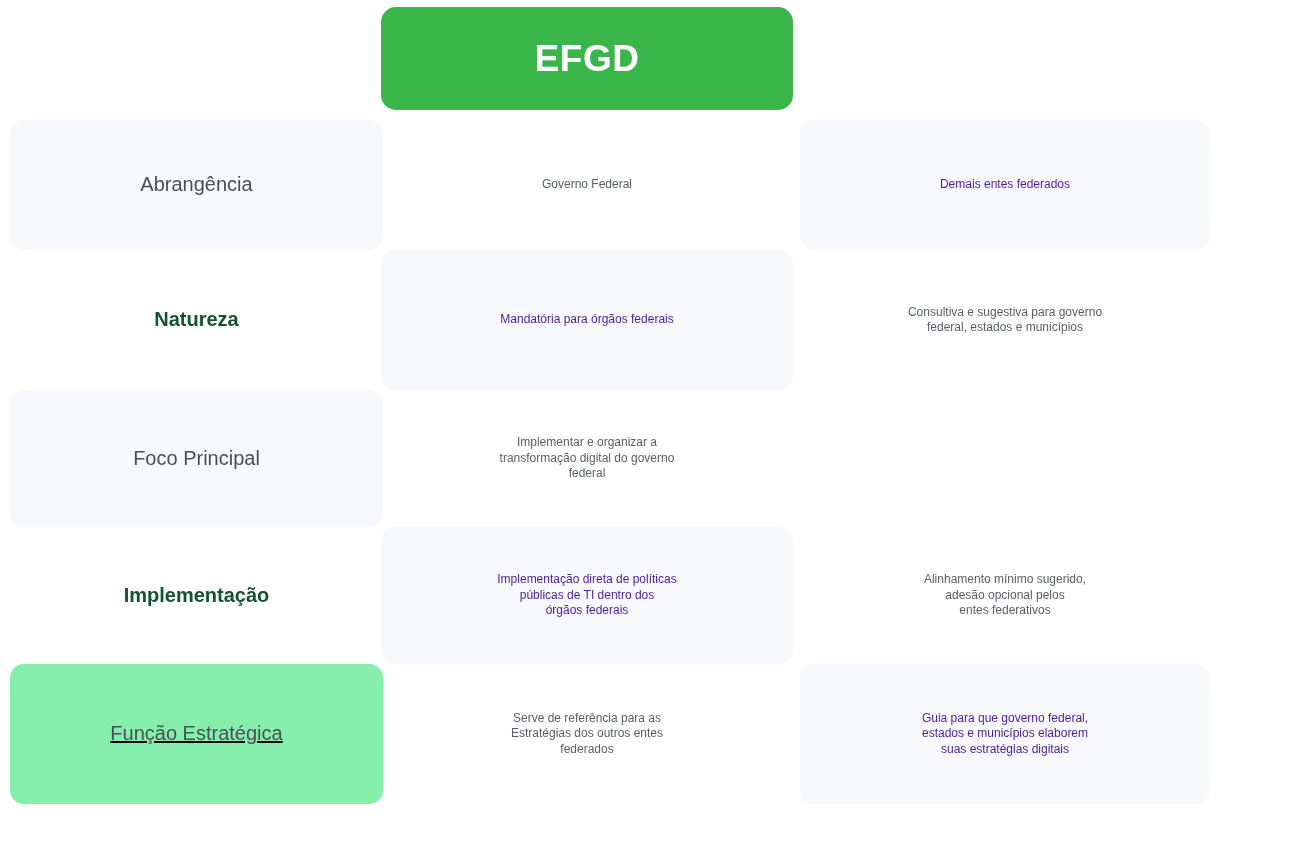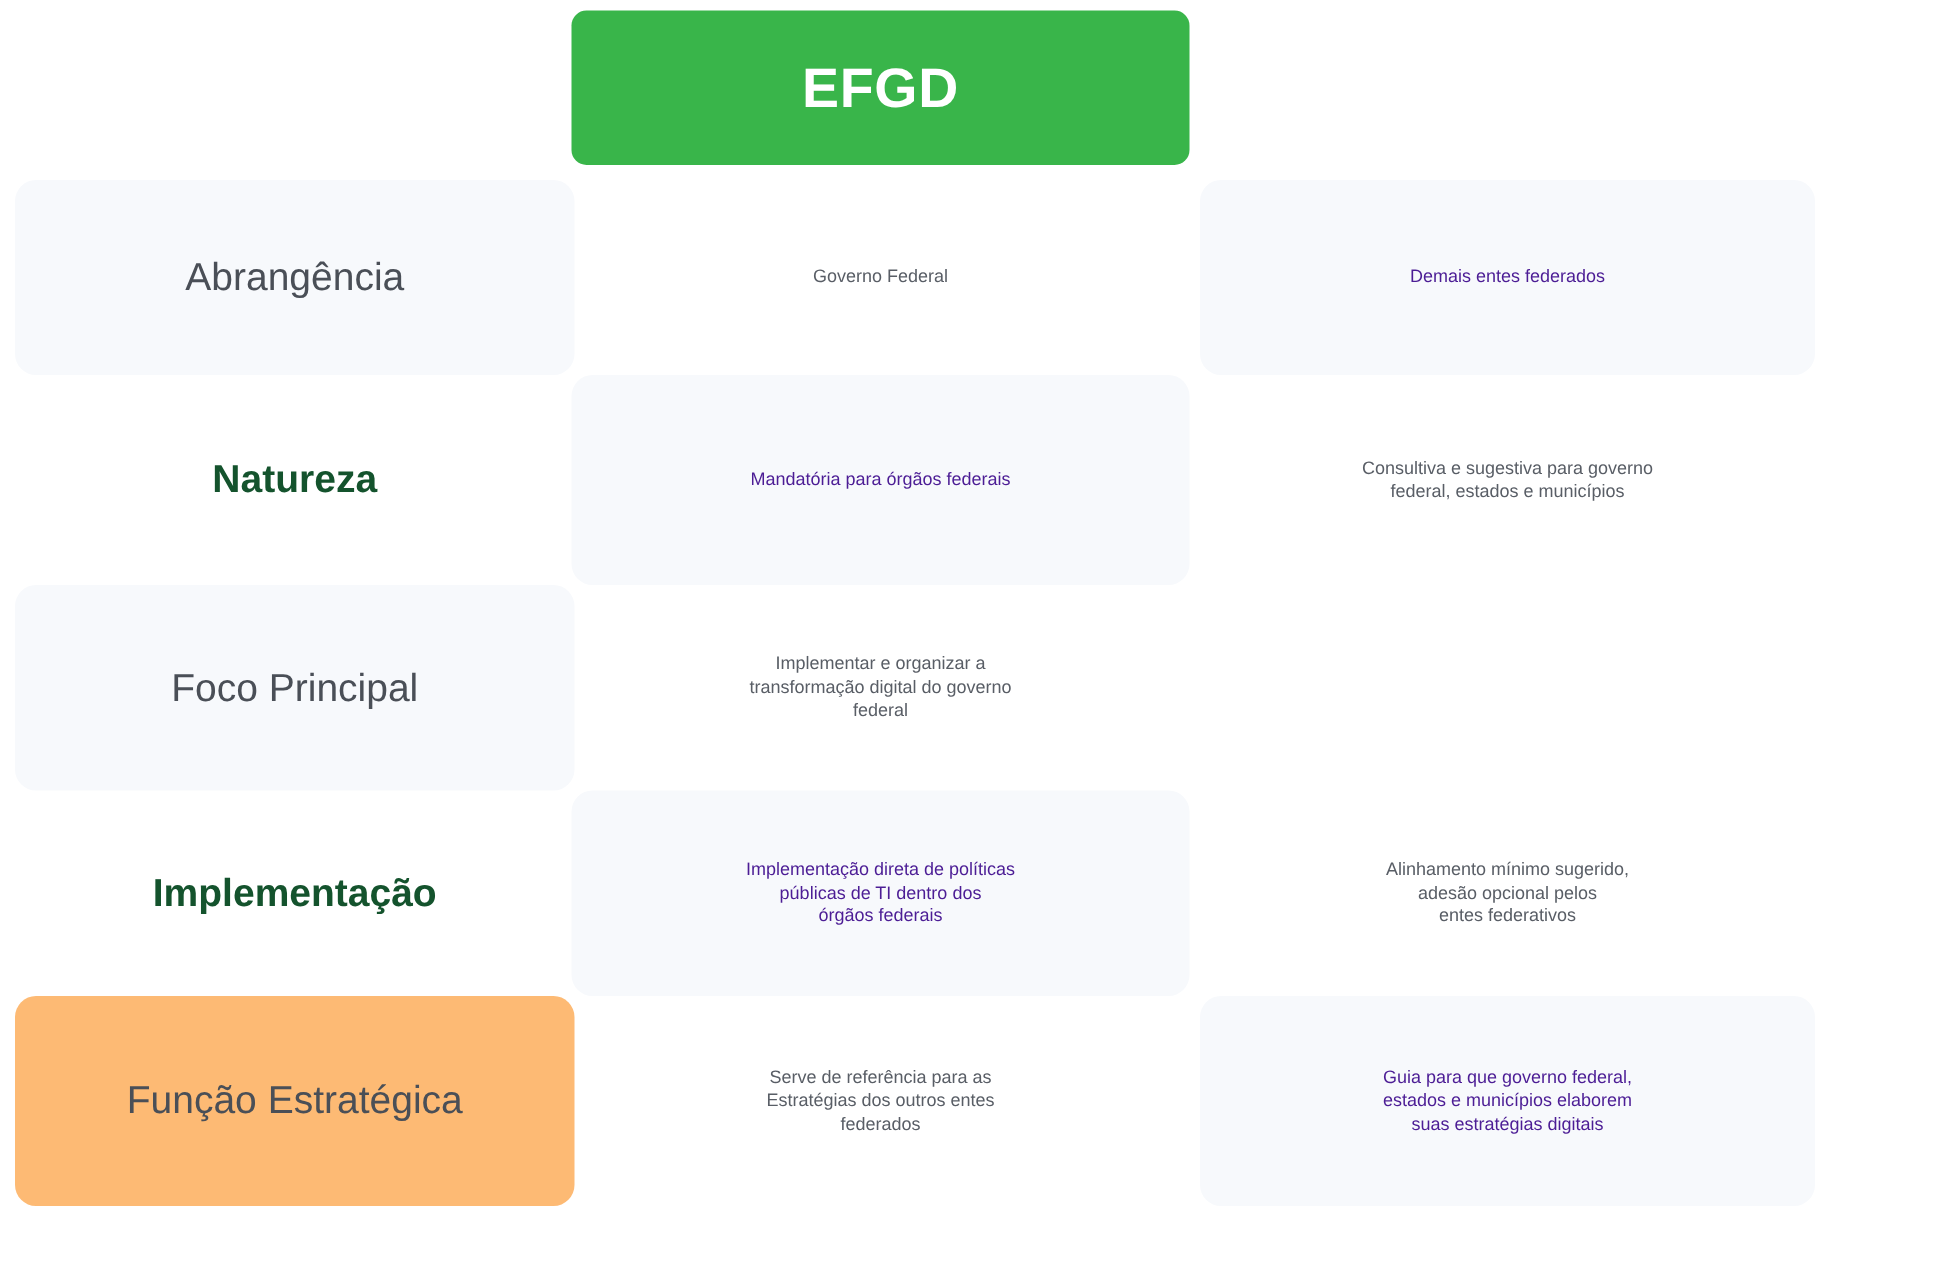--- a/index.html
+++ b/index.html
@@ -126,7 +126,7 @@
 <div class="comparison-wrap">
 
   <div class="header-row">
-    <div class="col-header efgd" style="background: rgb(57, 181, 74); color: rgb(255, 255, 255);">
+    <div class="col-header efgd" style="background: rgb(57, 181, 74); color: rgb(255, 255, 255); border-radius: 15px;">
       <span>EFGD</span>
     </div>
   </div>

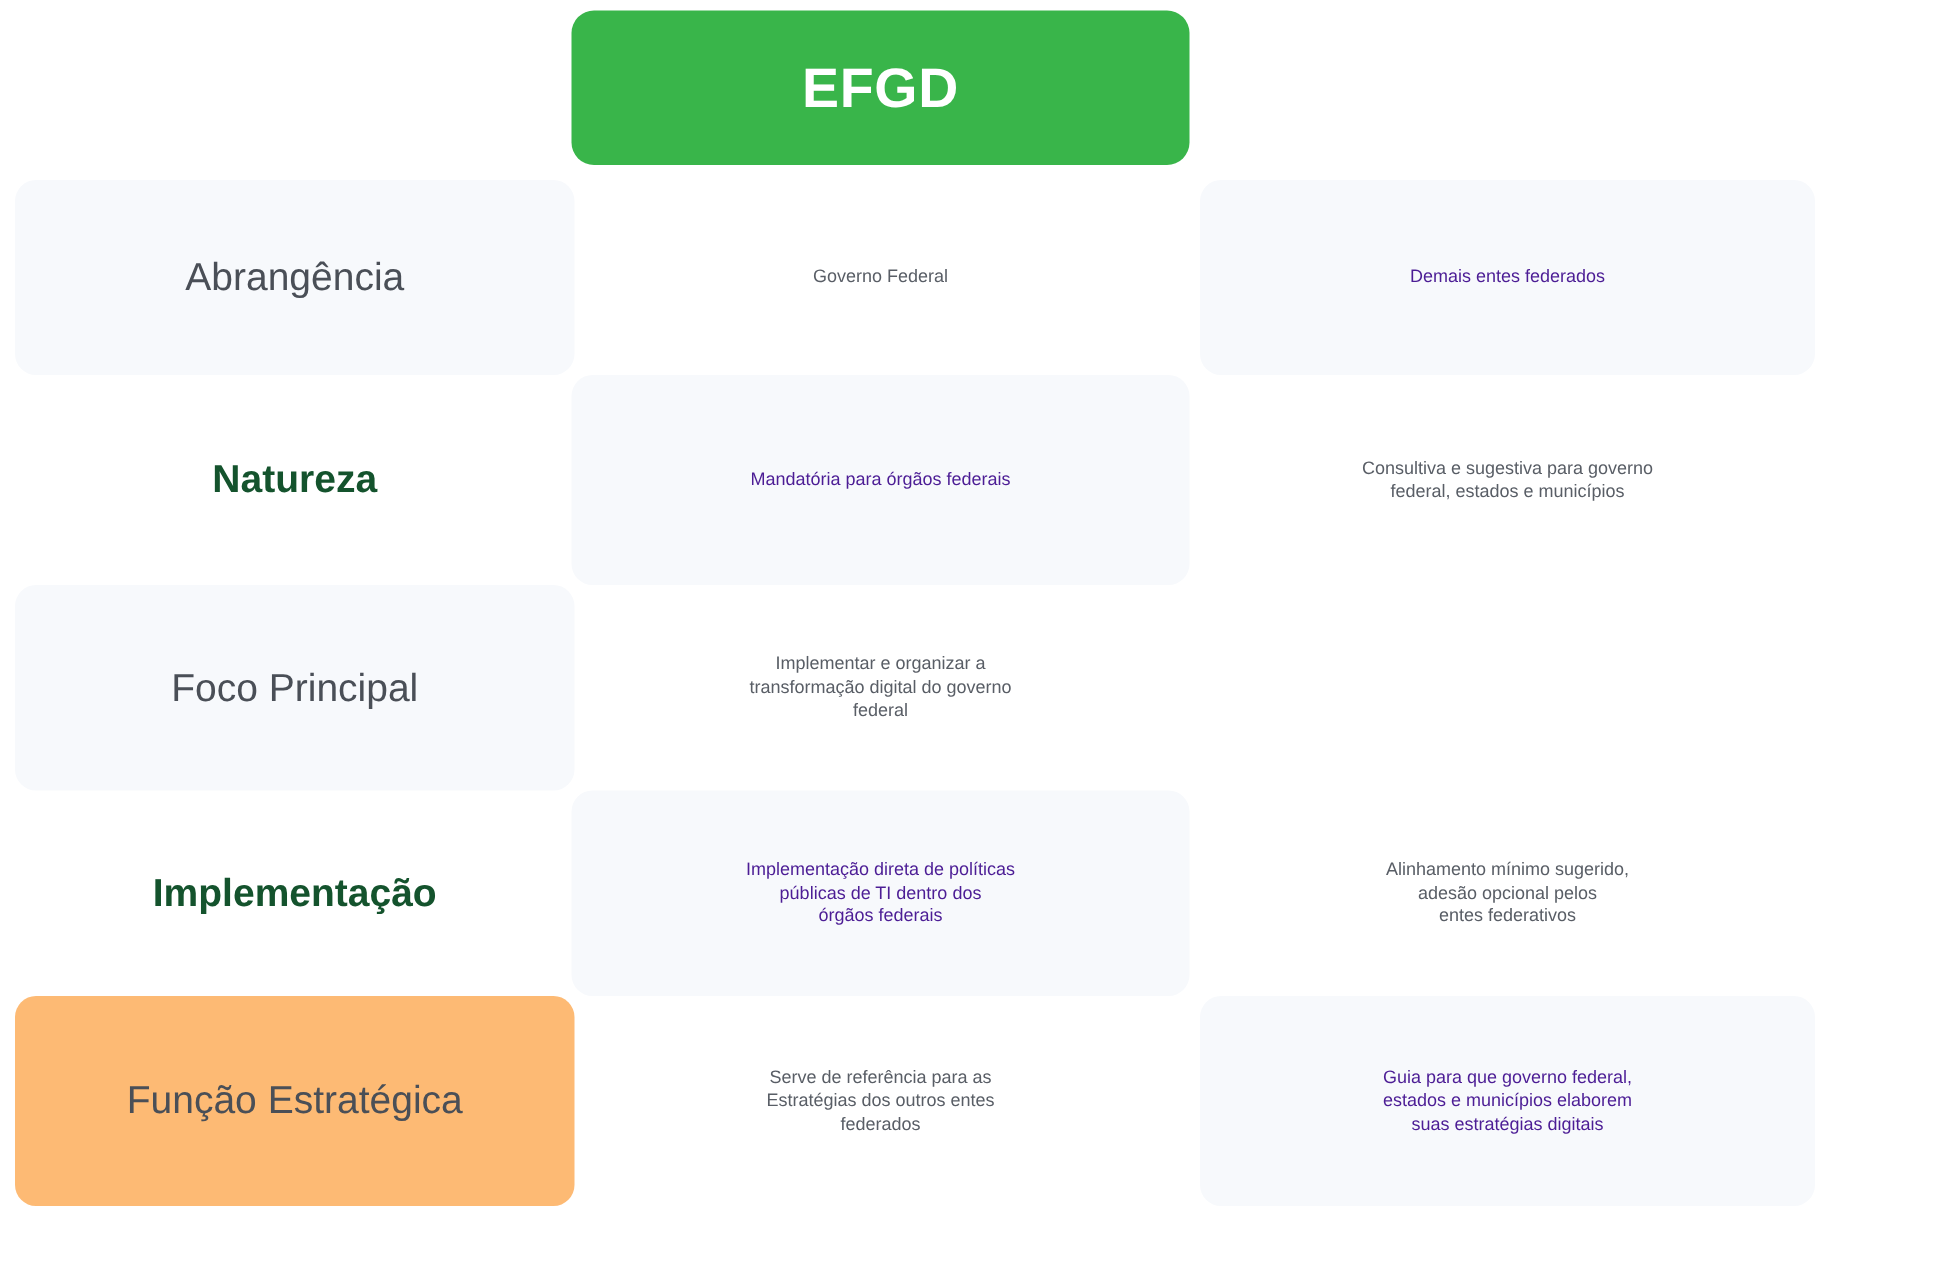--- a/index.html
+++ b/index.html
@@ -111,7 +111,7 @@
   }
 
   .cell.label-col .cell-text {
-    font-size: 26px;
+    font-size: 20px;
     color: #4a4f57;
   }
 

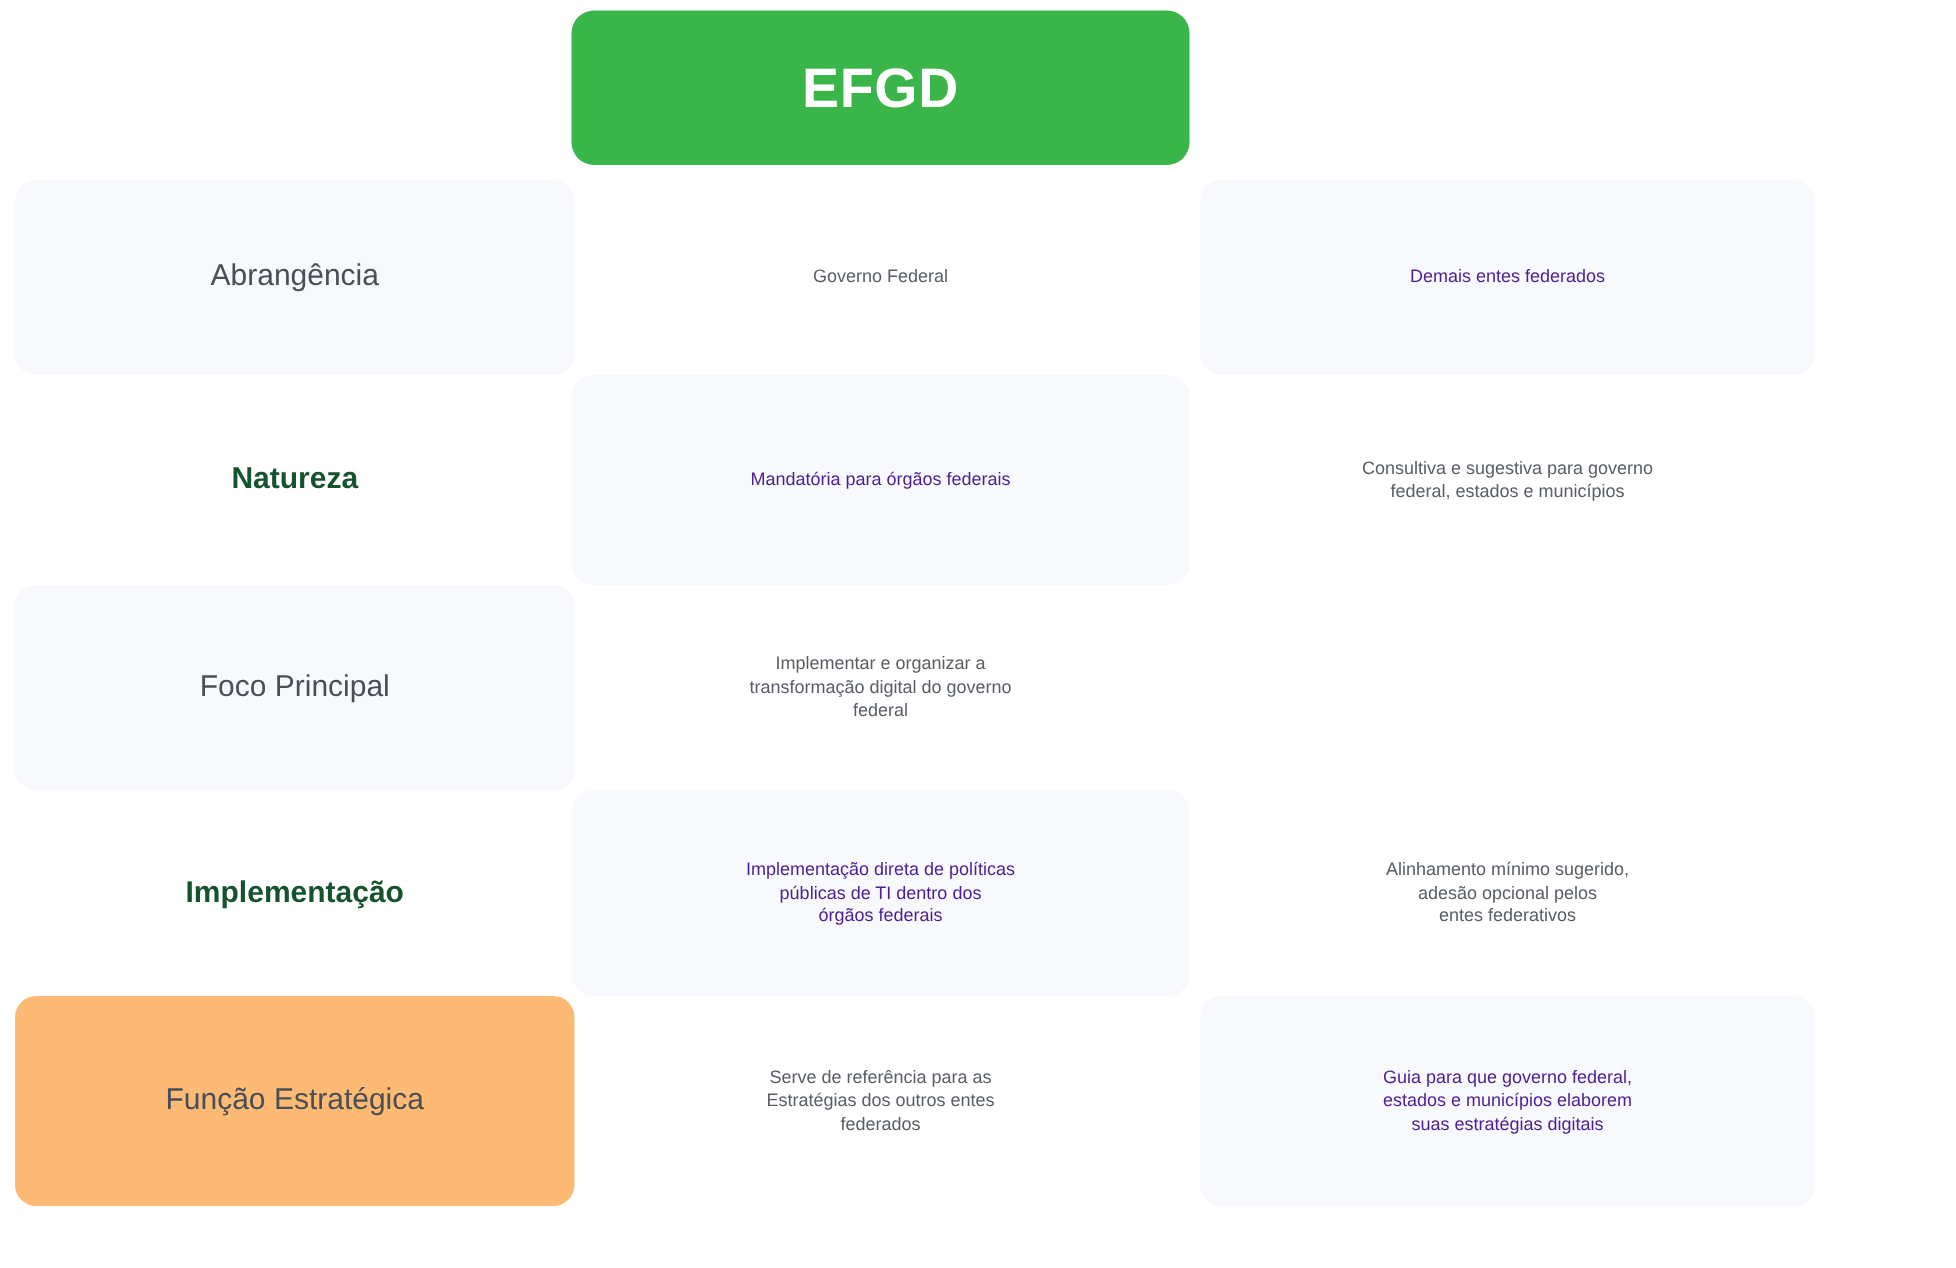--- a/index.html
+++ b/index.html
@@ -181,7 +181,7 @@
         </div>
       </div>
       <div class="row" style="height: 140px; position: absolute; top: 544px; left: 0px;">
-        <div class="cell label-col carded" style="top: 0px; height: 140px; background: #fdba74;">
+        <div class="cell label-col carded" style="top: 0px; height: 140px; background: #86efac; text-decoration: underline;">
           <span class="cell-text">Função Estratégica</span>
         </div>
         <div class="cell efgd-col plain" style="top: 0px; height: 140px;">

